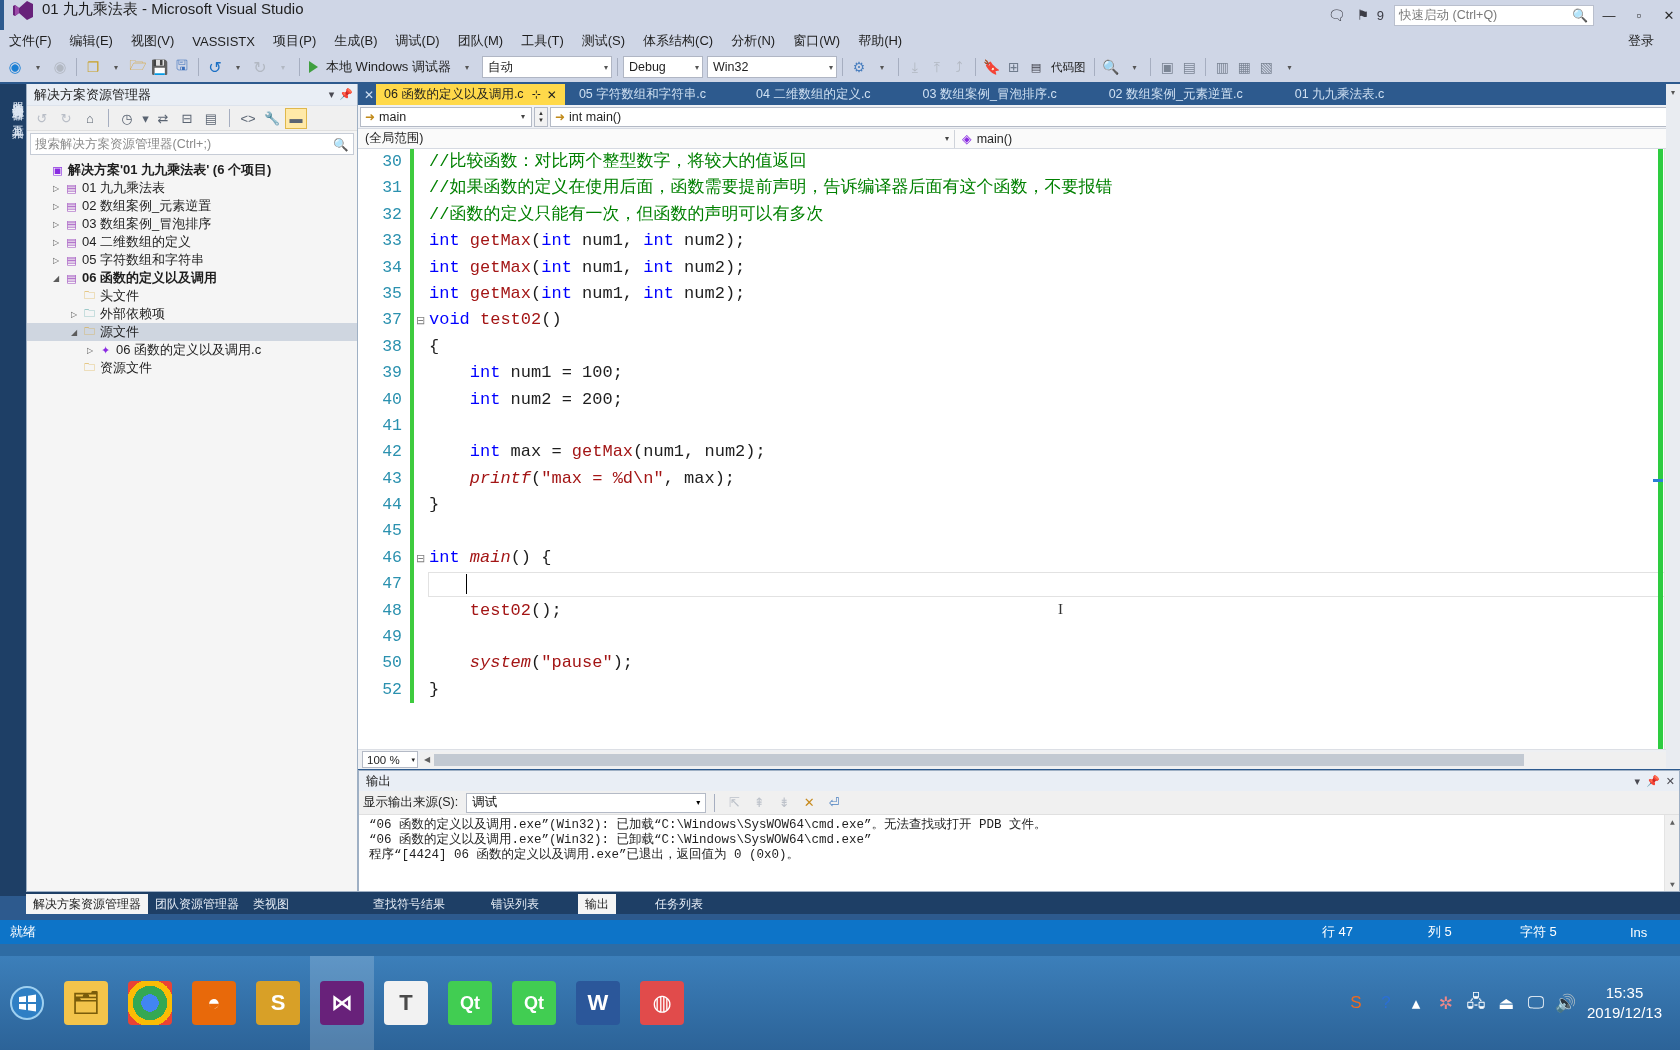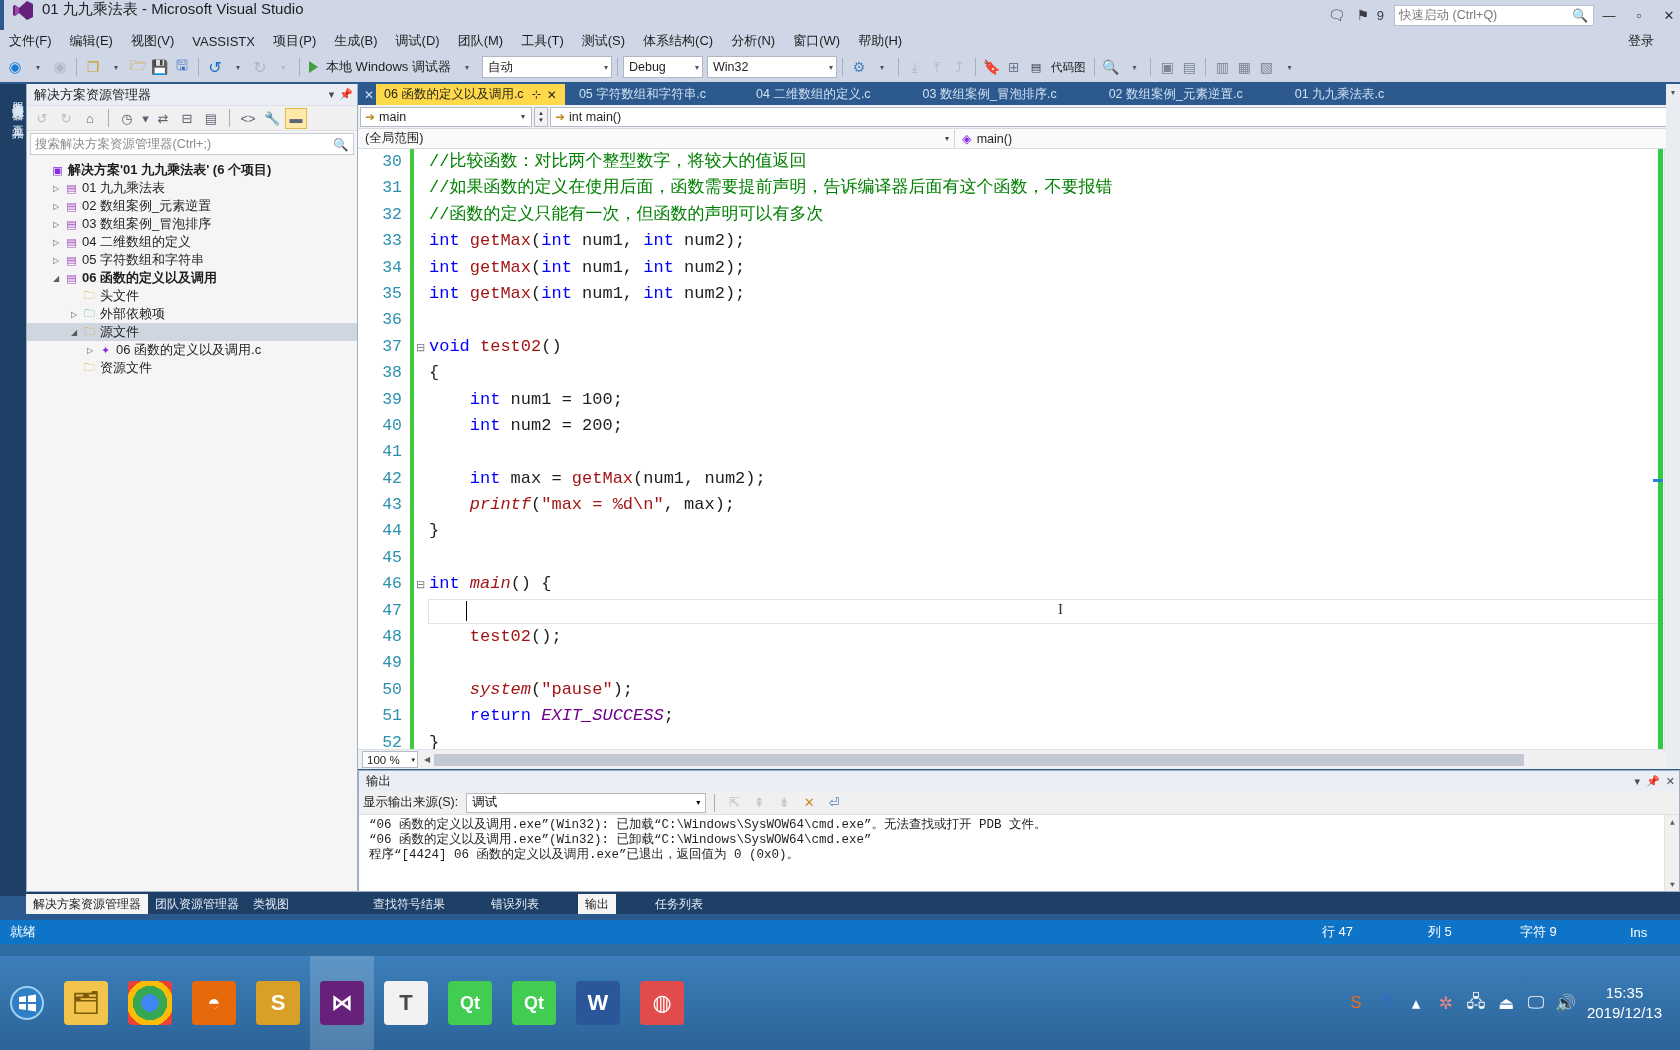--- a/index.html
+++ b/index.html
@@ -582,7 +582,6 @@
         <div class="cl"><span class="lnum">33</span><span class="chbar"></span><span class="fold"></span><span class="ctext"><span class="kw">int</span><span class="pun"> </span><span class="fn">getMax</span><span class="pun">(</span><span class="kw">int</span><span class="id"> num1, </span><span class="kw">int</span><span class="id"> num2);</span></span></div>
         <div class="cl"><span class="lnum">34</span><span class="chbar"></span><span class="fold"></span><span class="ctext"><span class="kw">int</span><span class="pun"> </span><span class="fn">getMax</span><span class="pun">(</span><span class="kw">int</span><span class="id"> num1, </span><span class="kw">int</span><span class="id"> num2);</span></span></div>
         <div class="cl"><span class="lnum">35</span><span class="chbar"></span><span class="fold"></span><span class="ctext"><span class="kw">int</span><span class="pun"> </span><span class="fn">getMax</span><span class="pun">(</span><span class="kw">int</span><span class="id"> num1, </span><span class="kw">int</span><span class="id"> num2);</span></span></div>
-        <div class="cl"><span class="lnum">36</span><span class="chbar"></span><span class="fold"></span><span class="ctext"></span></div>
         <div class="cl"><span class="lnum">37</span><span class="chbar"></span><span class="fold">⊟</span><span class="ctext"><span class="kw">void</span><span class="pun"> </span><span class="fn">test02</span><span class="pun">()</span></span></div>
         <div class="cl"><span class="lnum">38</span><span class="chbar"></span><span class="fold"></span><span class="ctext"><span class="pun">{</span></span></div>
         <div class="cl"><span class="lnum">39</span><span class="chbar"></span><span class="fold"></span><span class="ctext"><span class="pun">    </span><span class="kw">int</span><span class="id"> num1 = 100;</span></span></div>

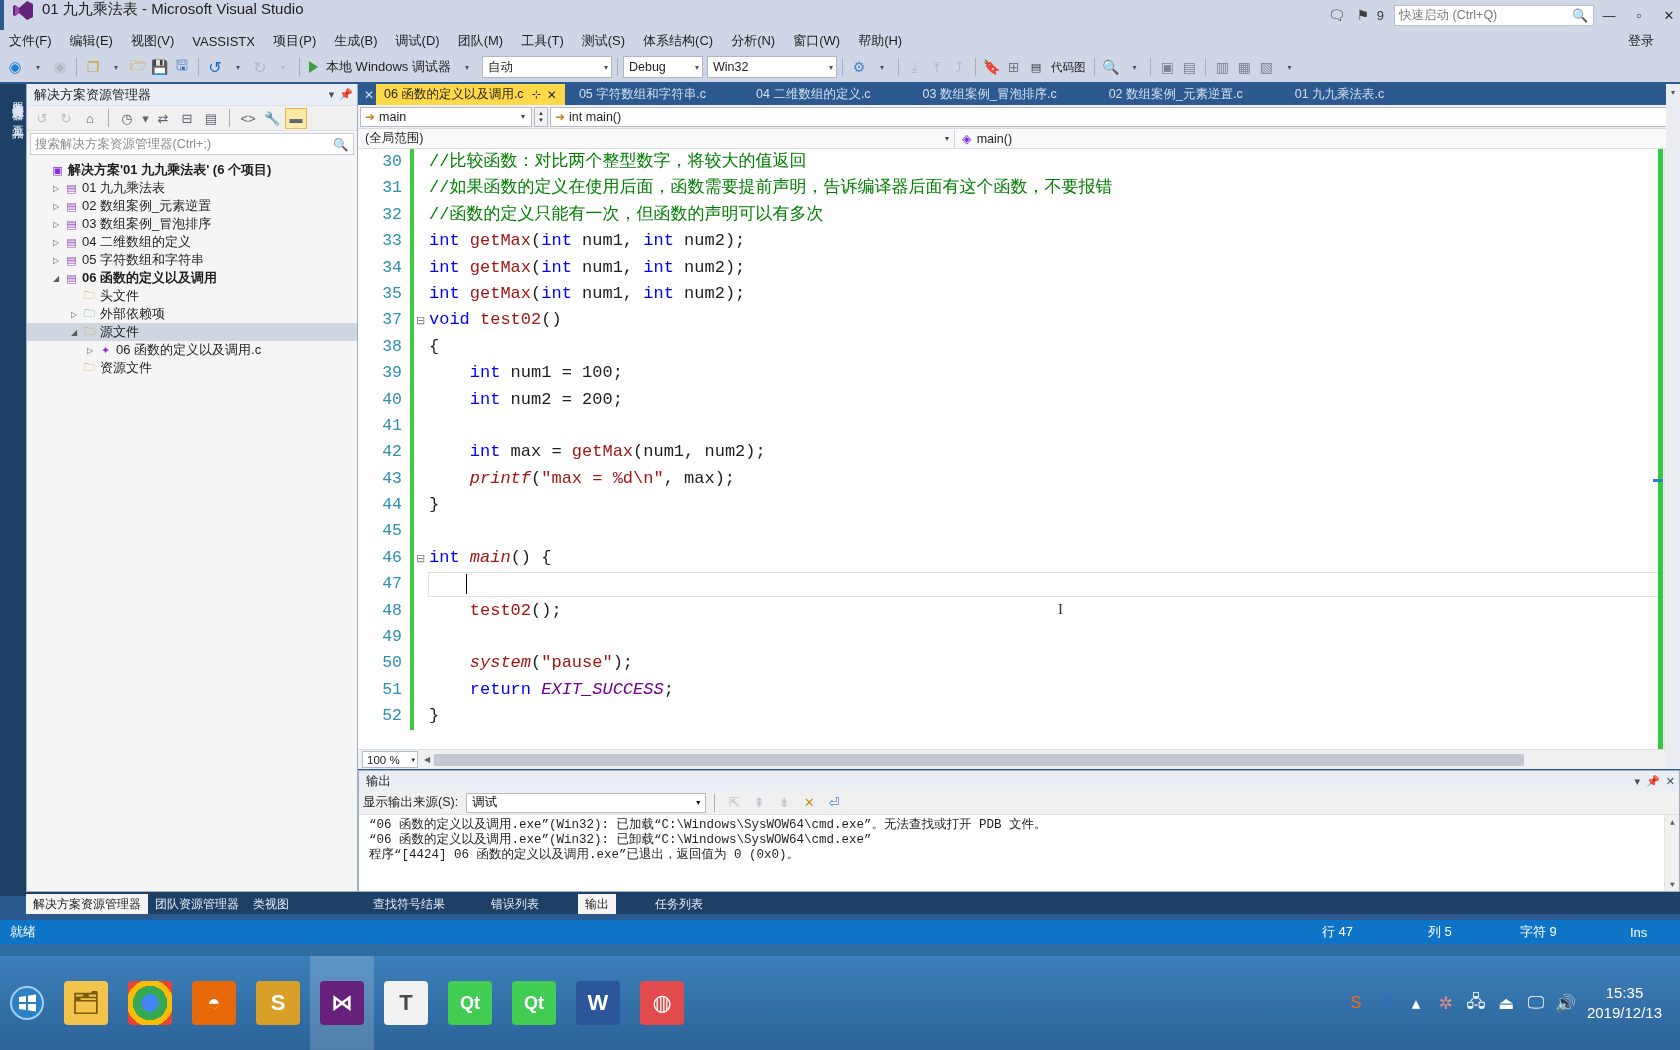--- a/index.html
+++ b/index.html
@@ -596,7 +596,6 @@
         <div class="cl"><span class="lnum">48</span><span class="chbar"></span><span class="fold"></span><span class="ctext"><span class="pun">    </span><span class="fn">test02</span><span class="pun">();</span></span></div>
         <div class="cl"><span class="lnum">49</span><span class="chbar"></span><span class="fold"></span><span class="ctext"></span></div>
         <div class="cl"><span class="lnum">50</span><span class="chbar"></span><span class="fold"></span><span class="ctext"><span class="pun">    </span><span class="fni">system</span><span class="pun">(</span><span class="str">"pause"</span><span class="pun">);</span></span></div>
-        <div class="cl"><span class="lnum">51</span><span class="chbar"></span><span class="fold"></span><span class="ctext"><span class="pun">    </span><span class="kw">return</span><span class="pun"> </span><span class="mac">EXIT_SUCCESS</span><span class="pun">;</span></span></div>
         <div class="cl"><span class="lnum">52</span><span class="chbar"></span><span class="fold"></span><span class="ctext"><span class="pun">}</span></span></div>
       </div>
     <span id="ibeam">I</span>

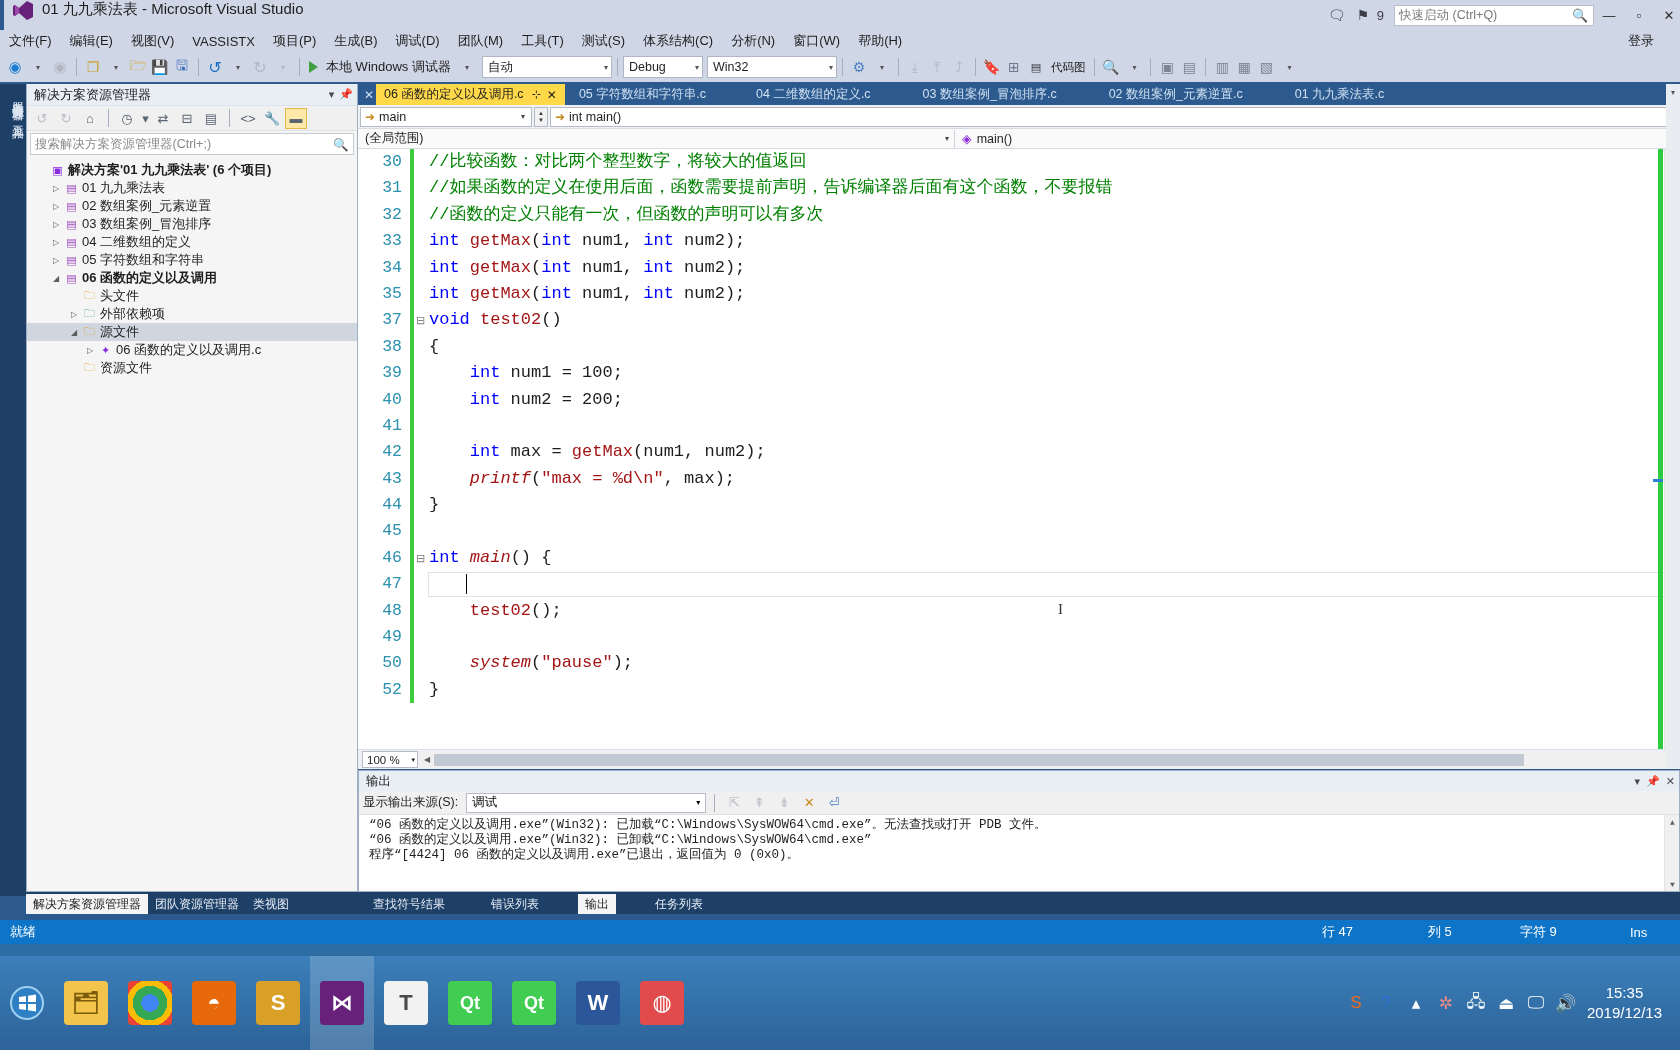--- a/index.html
+++ b/index.html
@@ -671,7 +671,7 @@
   <span id="status-ready">就绪</span>
   <span class="sb-cell" style="left:1322px;">行 47</span>
   <span class="sb-cell" style="left:1428px;">列 5</span>
-  <span class="sb-cell" style="left:1520px;">字符 9</span>
+  <span class="sb-cell" style="left:1520px;">字符 5</span>
   <span class="sb-cell" style="left:1630px;">Ins</span>
 </div>
 

